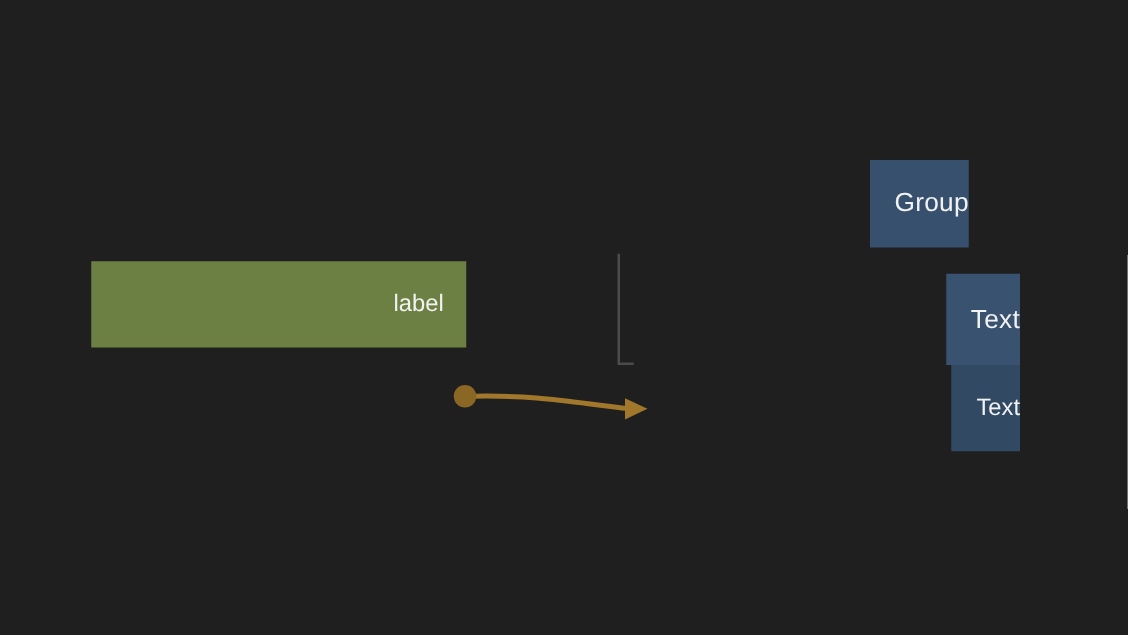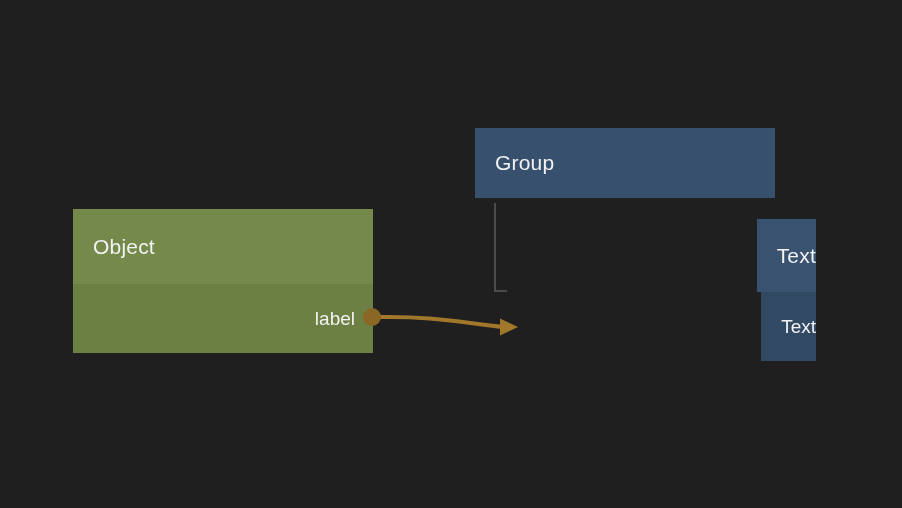--- a/index.html
+++ b/index.html
@@ -52,7 +52,7 @@
   }
 
   
-  .node-group { left: 475px; top: 128px; width: 300px; height: 70px; }
+  .node-group { left: 475px; top: 128px; width: 300px; height: 70px; align-items: flex-end; }
   .node-group .node-header { background: #36506e; height: 70px; }
 
   

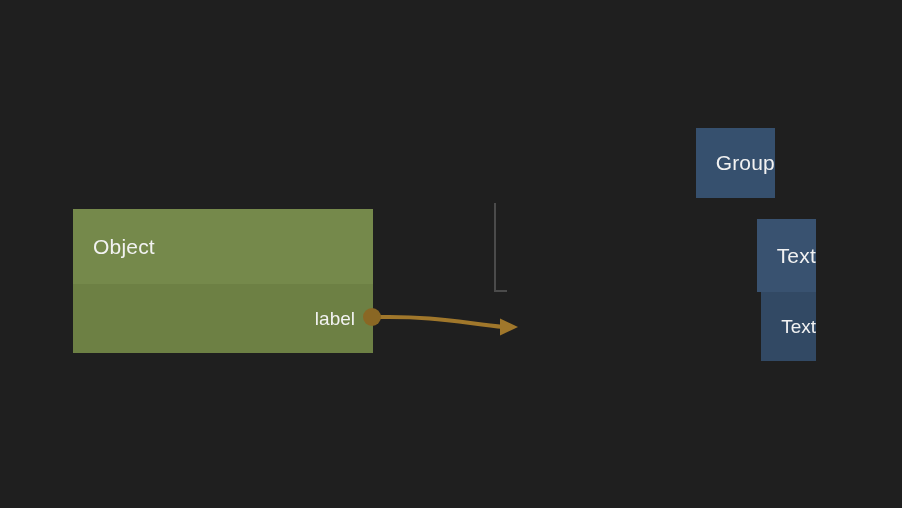--- a/index.html
+++ b/index.html
@@ -87,9 +87,6 @@
   </svg>
 
   <div class="node node-object">
-    <div class="node-header">
-      <span>Object</span>
-    </div>
     <div class="node-row">
       <span>label</span>
     </div>

